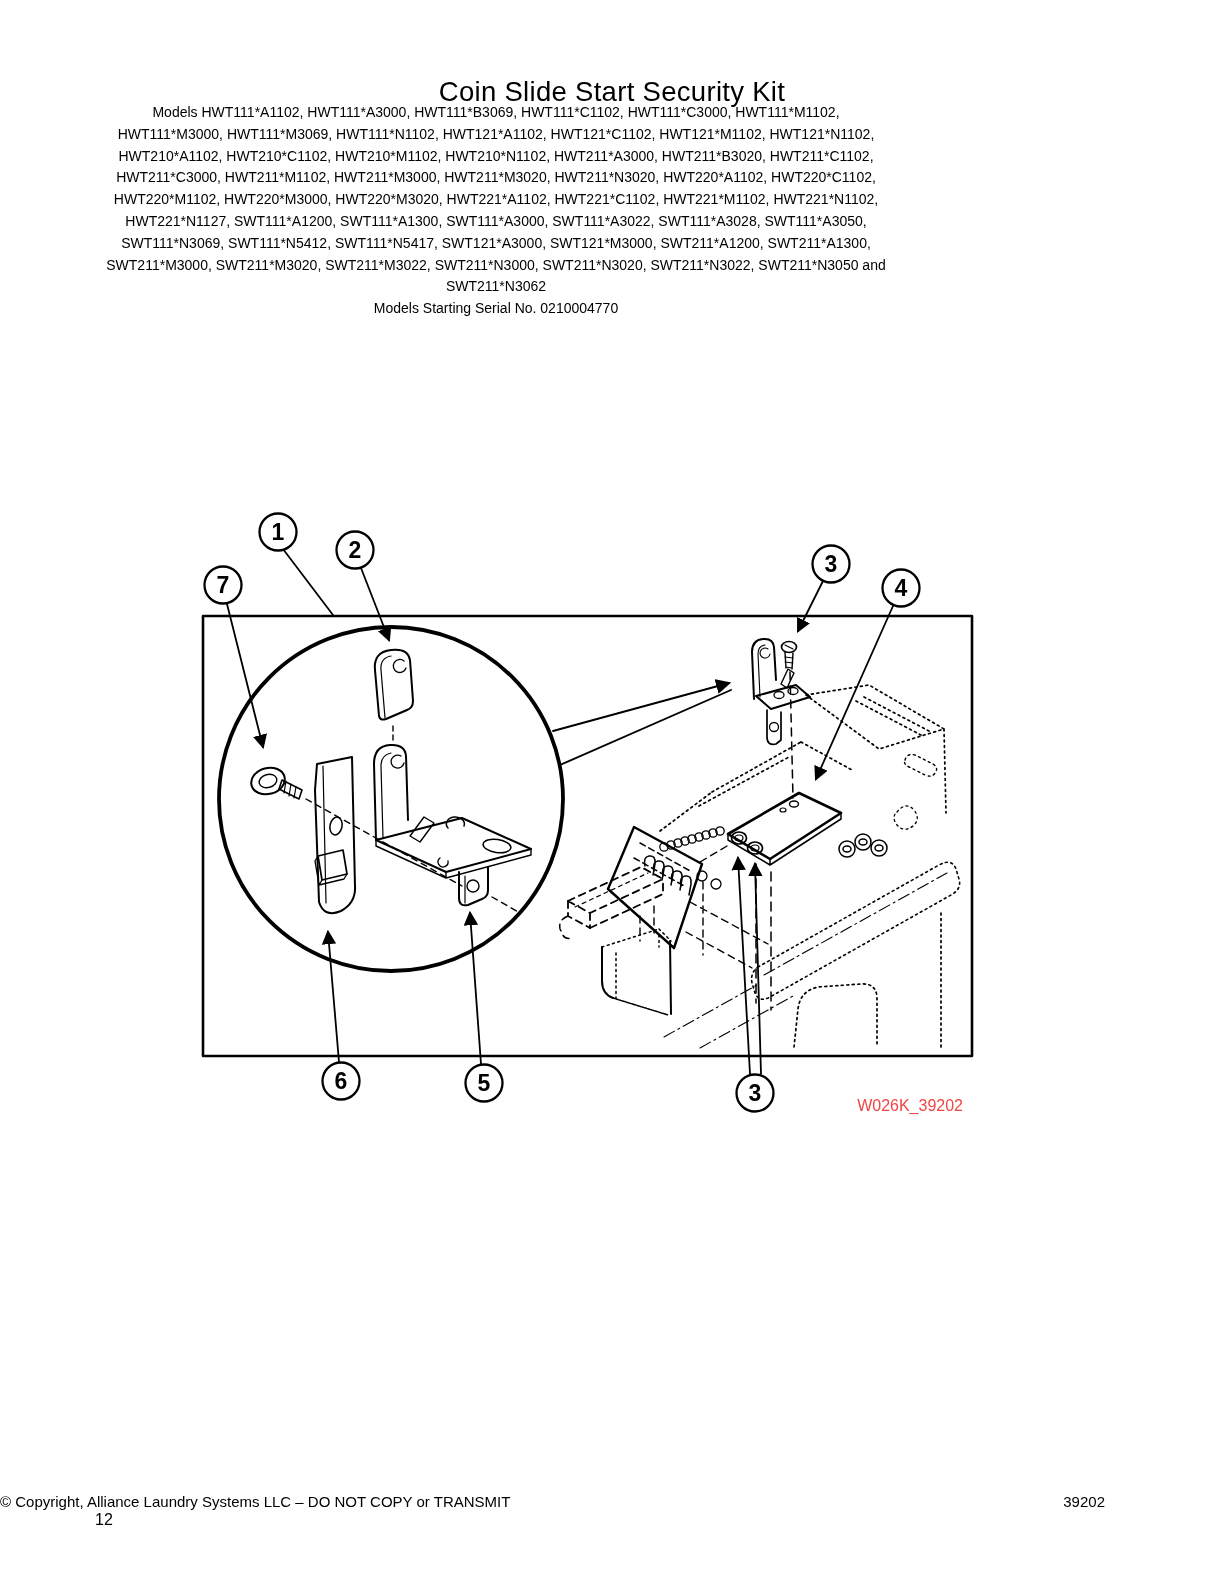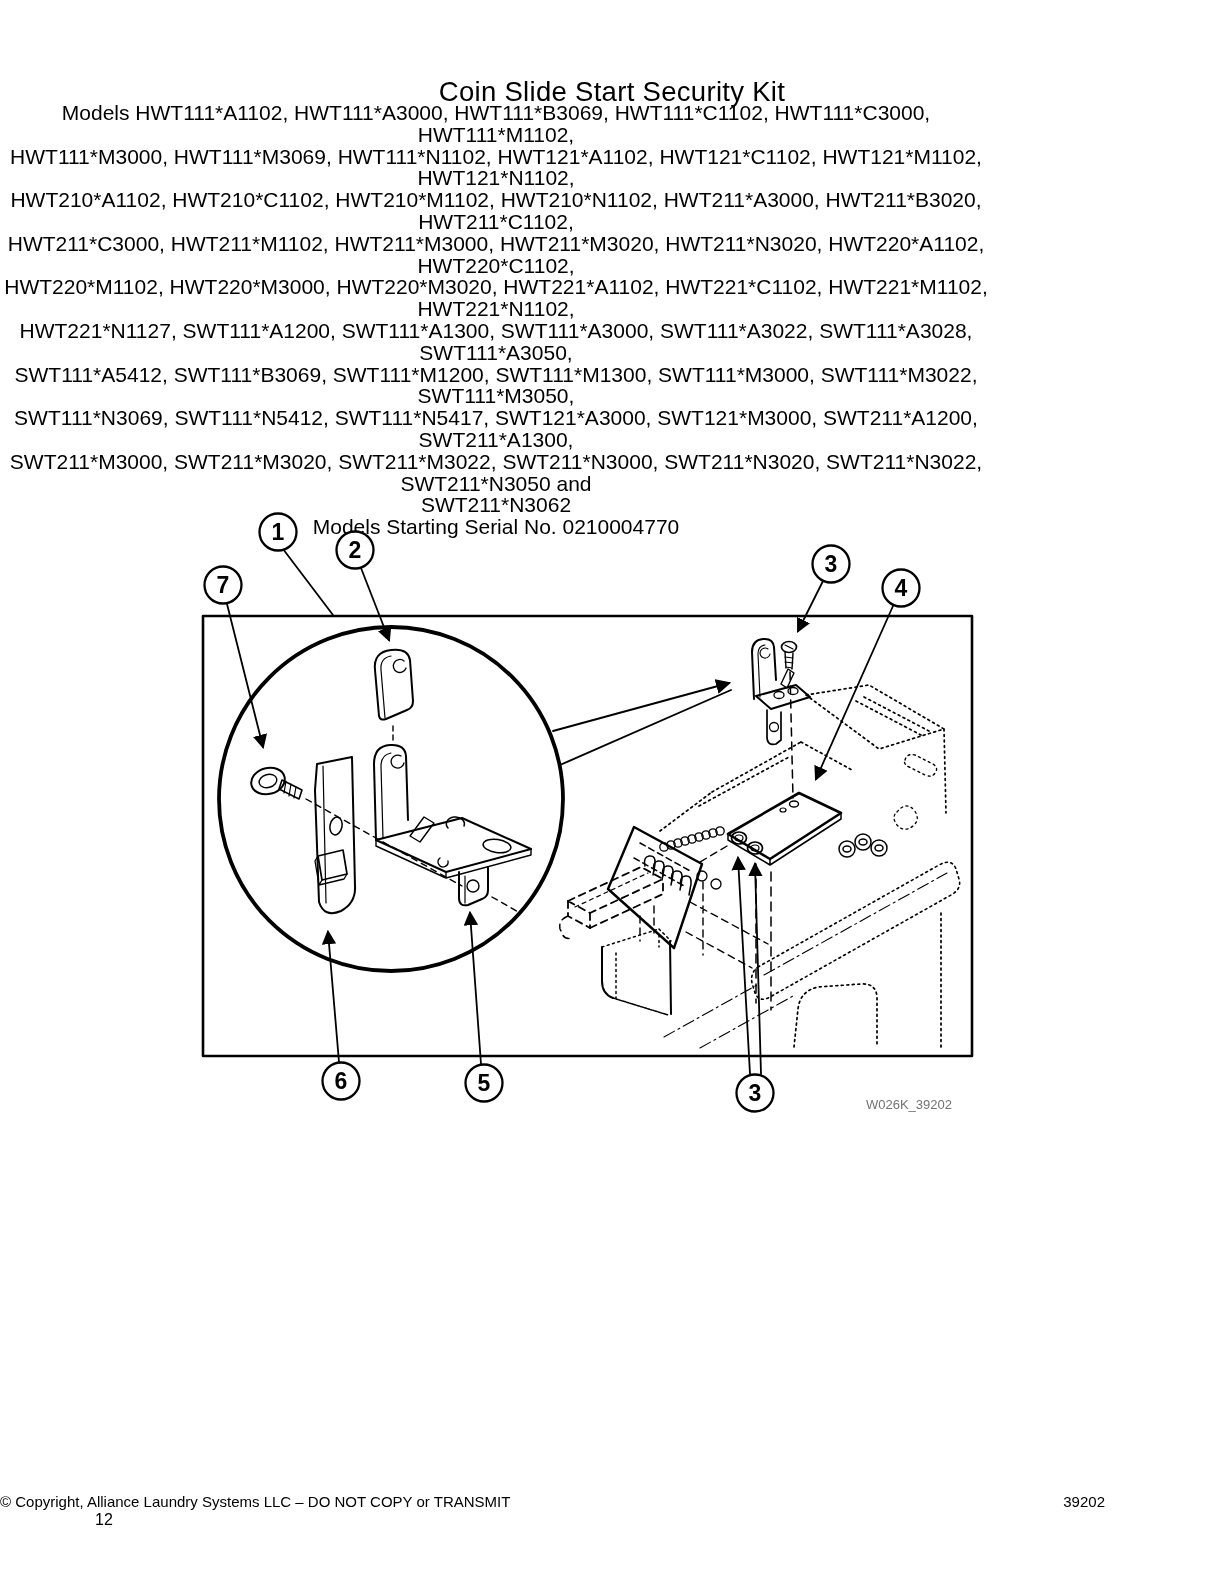--- a/index.html
+++ b/index.html
@@ -13,7 +13,7 @@
   }
   .models-block{
     position:absolute;top:102px;left:0;width:992px;text-align:center;
-    font-size:21px;line-height:21.8px;
+    font-size:14px;line-height:21.8px;
   }
   .diagram-svg{position:absolute;left:0;top:0;width:1224px;height:1584px;}
   .figure-code{

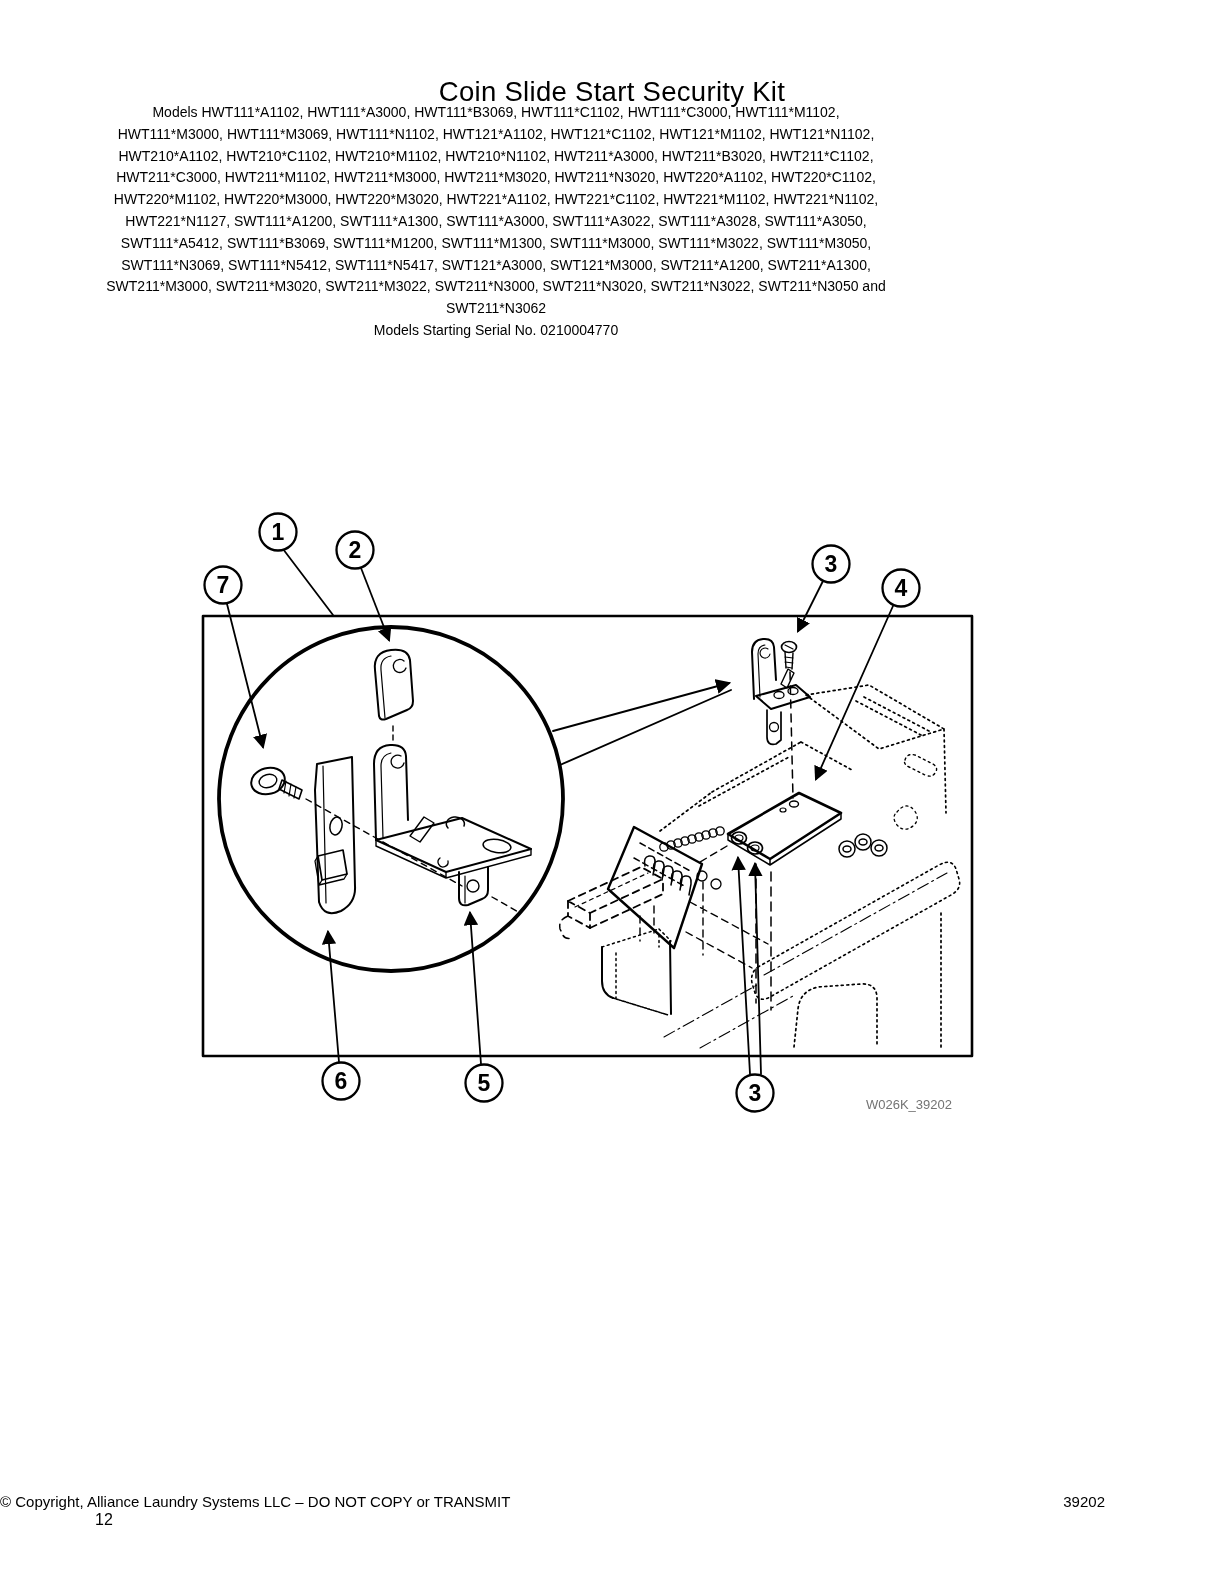--- a/index.html
+++ b/index.html
@@ -39,7 +39,6 @@
   <div>HWT211*C3000, HWT211*M1102, HWT211*M3000, HWT211*M3020, HWT211*N3020, HWT220*A1102, HWT220*C1102,</div>
   <div>HWT220*M1102, HWT220*M3000, HWT220*M3020, HWT221*A1102, HWT221*C1102, HWT221*M1102, HWT221*N1102,</div>
   <div>HWT221*N1127, SWT111*A1200, SWT111*A1300, SWT111*A3000, SWT111*A3022, SWT111*A3028, SWT111*A3050,</div>
-  <div>SWT111*A5412, SWT111*B3069, SWT111*M1200, SWT111*M1300, SWT111*M3000, SWT111*M3022, SWT111*M3050,</div>
   <div>SWT111*N3069, SWT111*N5412, SWT111*N5417, SWT121*A3000, SWT121*M3000, SWT211*A1200, SWT211*A1300,</div>
   <div>SWT211*M3000, SWT211*M3020, SWT211*M3022, SWT211*N3000, SWT211*N3020, SWT211*N3022, SWT211*N3050 and</div>
   <div>SWT211*N3062</div>

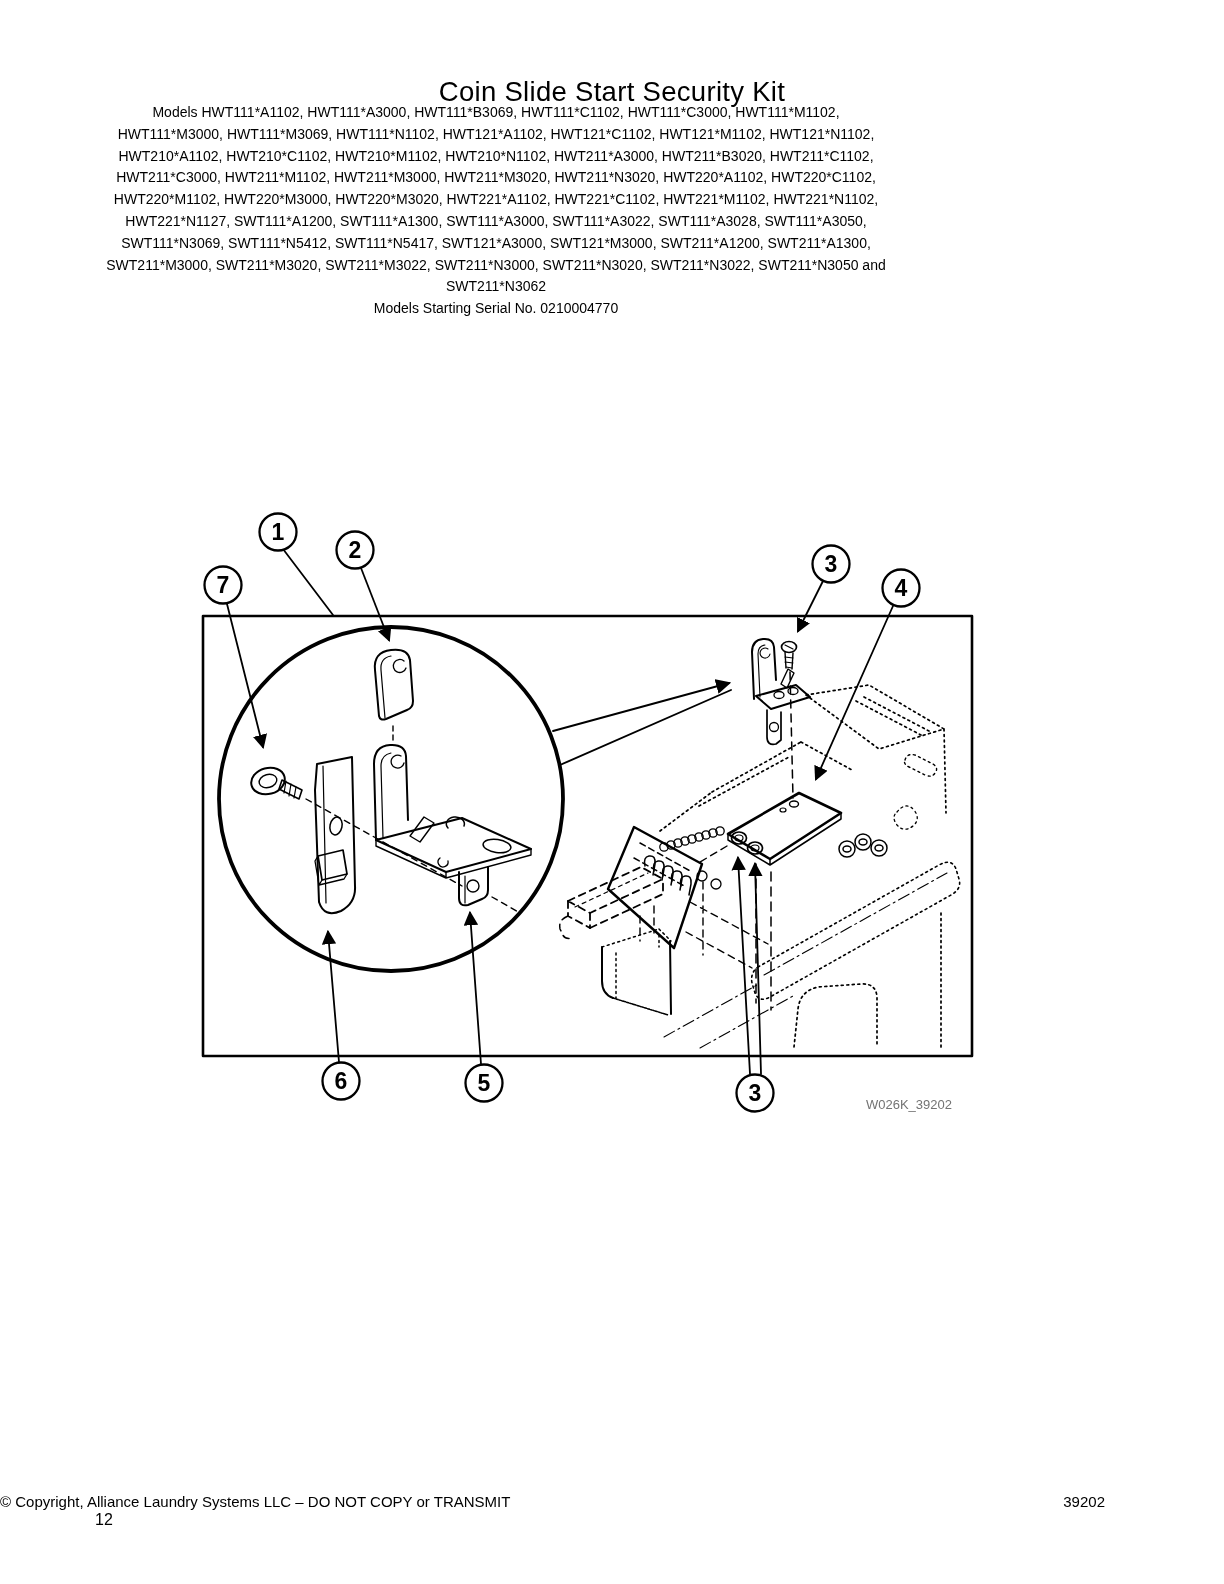--- a/index.html
+++ b/index.html
@@ -17,7 +17,7 @@
   }
   .diagram-svg{position:absolute;left:0;top:0;width:1224px;height:1584px;}
   .figure-code{
-    position:absolute;top:1097px;right:272px;font-size:13px;color:#737373;
+    position:absolute;top:1097px;right:261px;font-size:16px;color:#ef4444;
   }
   .footer-page-number{position:absolute;top:1491px;left:95px;font-size:16px;margin-top:20px;}
   .footer-copyright{position:absolute;top:1493px;left:0;width:1224px;text-align:left;font-size:15px;}

